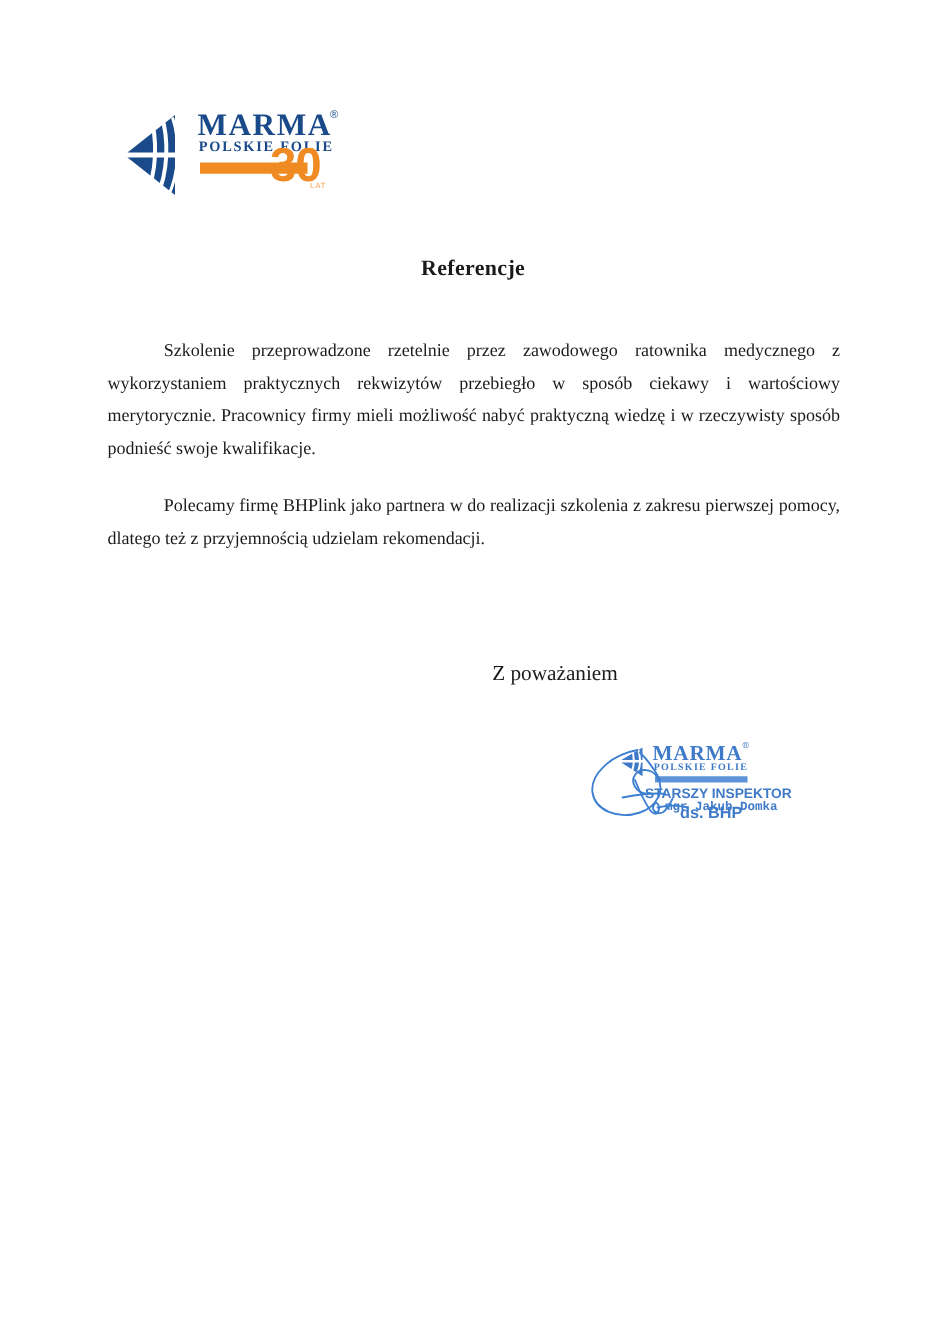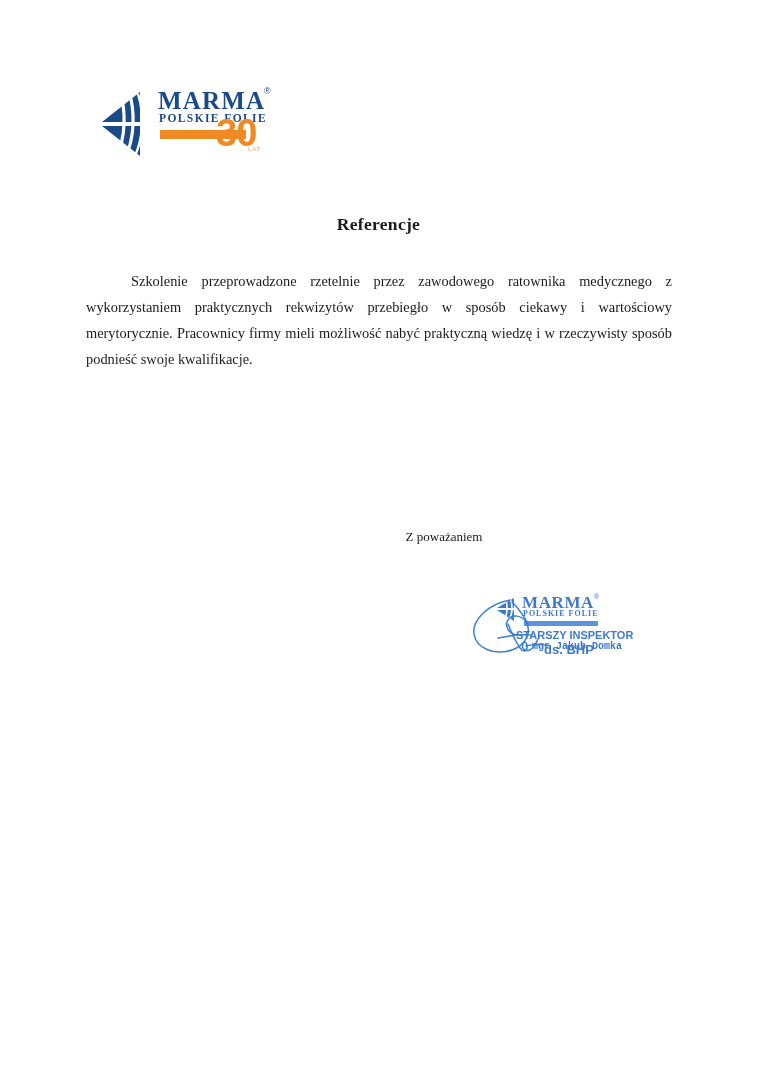--- a/index.html
+++ b/index.html
@@ -104,7 +104,7 @@
   #doc-title {
     position: absolute;
     left: 0;
-    top: 214px;
+    top: 204px;
     width: 757px;
     text-align: center;
     font-size: 17.5px;

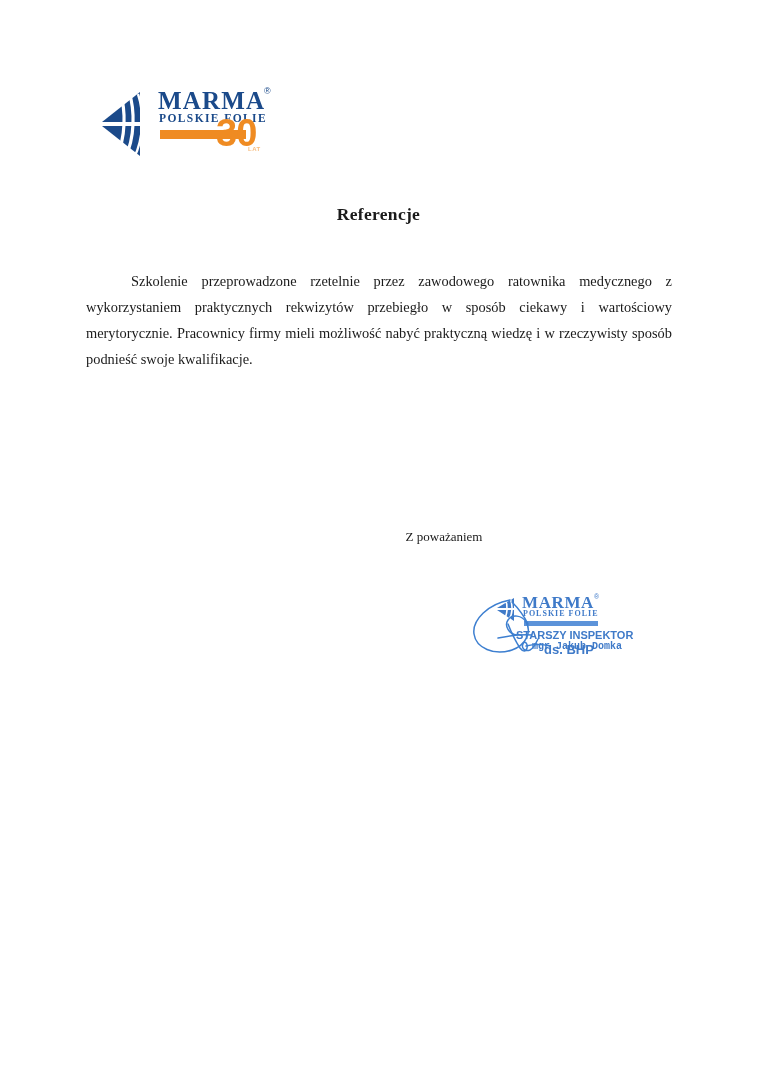--- a/index.html
+++ b/index.html
@@ -277,6 +277,7 @@
 
 <div id="body-copy">
   <p class="para">Szkolenie przeprowadzone rzetelnie przez zawodowego ratownika medycznego z wykorzystaniem praktycznych rekwizytów przebiegło w sposób ciekawy i wartościowy merytorycznie. Pracownicy firmy mieli możliwość nabyć praktyczną wiedzę i w rzeczywisty sposób podnieść swoje kwalifikacje.</p>
+  <p class="para">Polecamy firmę BHPlink jako partnera w do realizacji szkolenia z zakresu pierwszej pomocy, dlatego też z przyjemnością udzielam rekomendacji.</p>
 </div>
 
 <div id="signoff">

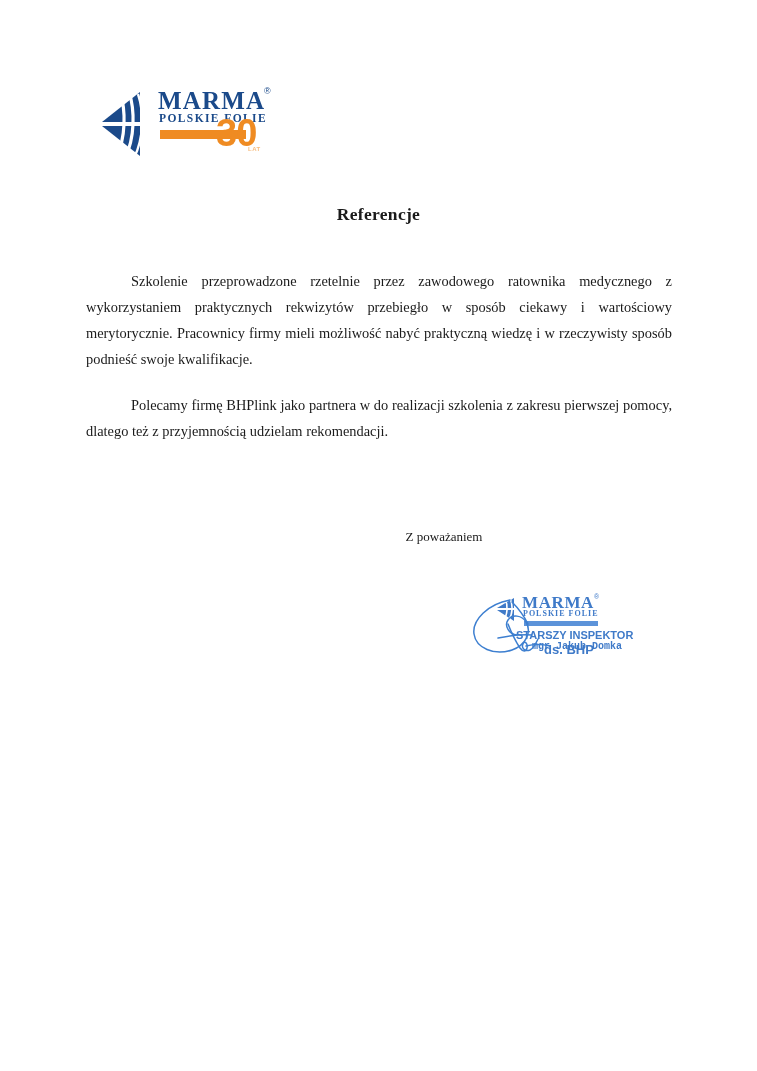--- a/index.html
+++ b/index.html
@@ -136,7 +136,7 @@
     top: 529px;
     width: 586px;
     text-align: center;
-    font-size: 13px;
+    font-size: 17px;
   }
   #signoff-text {
     display: inline-block;

